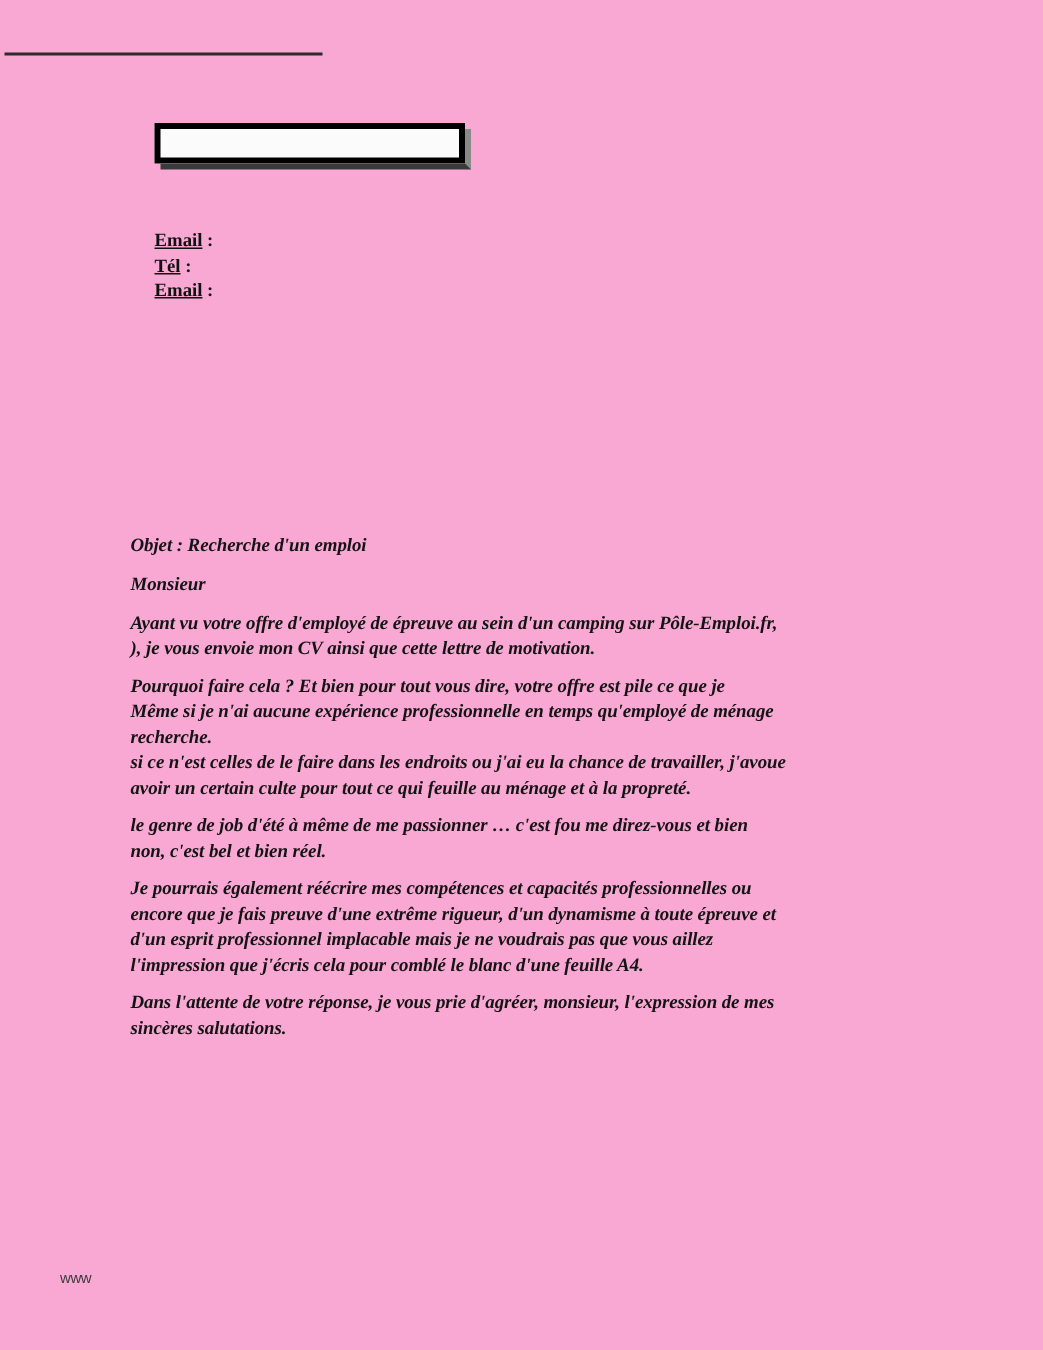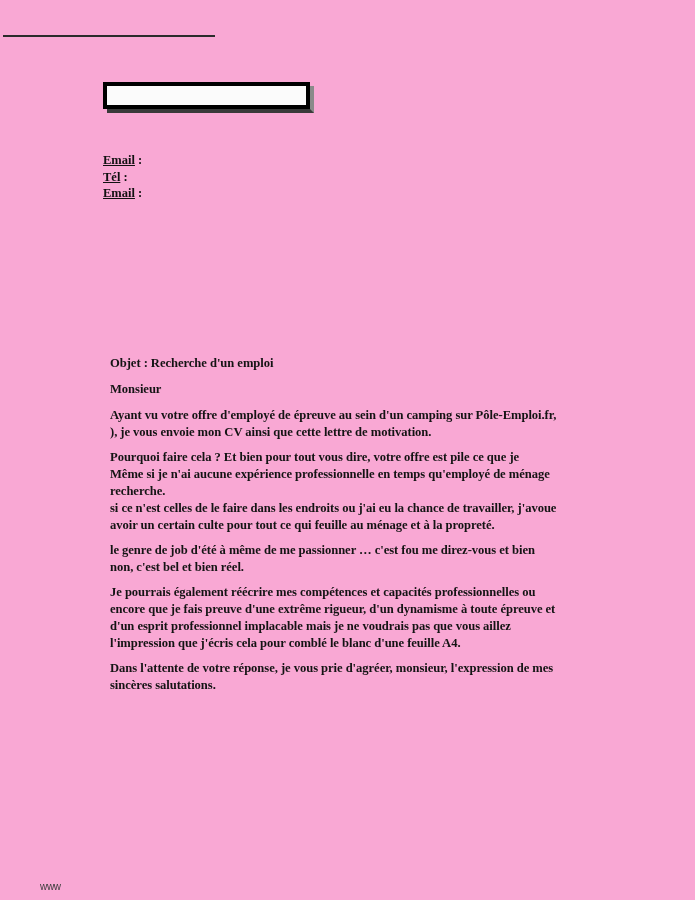--- a/index.html
+++ b/index.html
@@ -101,9 +101,10 @@
   
   .letter {
     position: absolute;
-    left: 110px;
+    left: 87px;
     top: 355px;
     width: 492px;
+    font-style: italic;
   }
   .letter p {
     margin: 0;

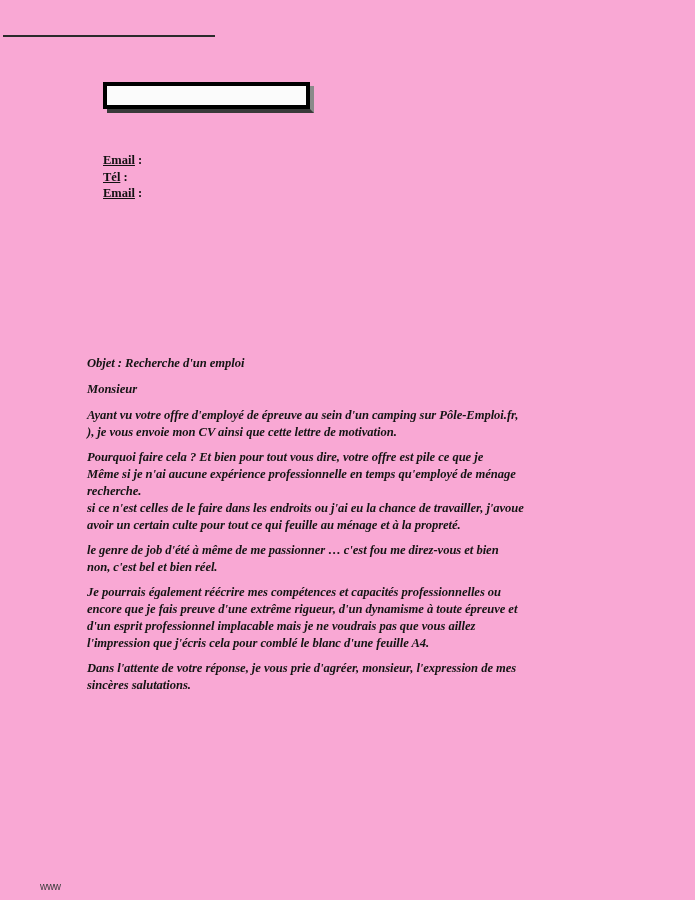--- a/index.html
+++ b/index.html
@@ -132,7 +132,6 @@
     font-size: 10px;
     color: #3d3d3d;
     letter-spacing: -0.3px;
-    margin-top: 34px;
   }
 </style>
 </head>

